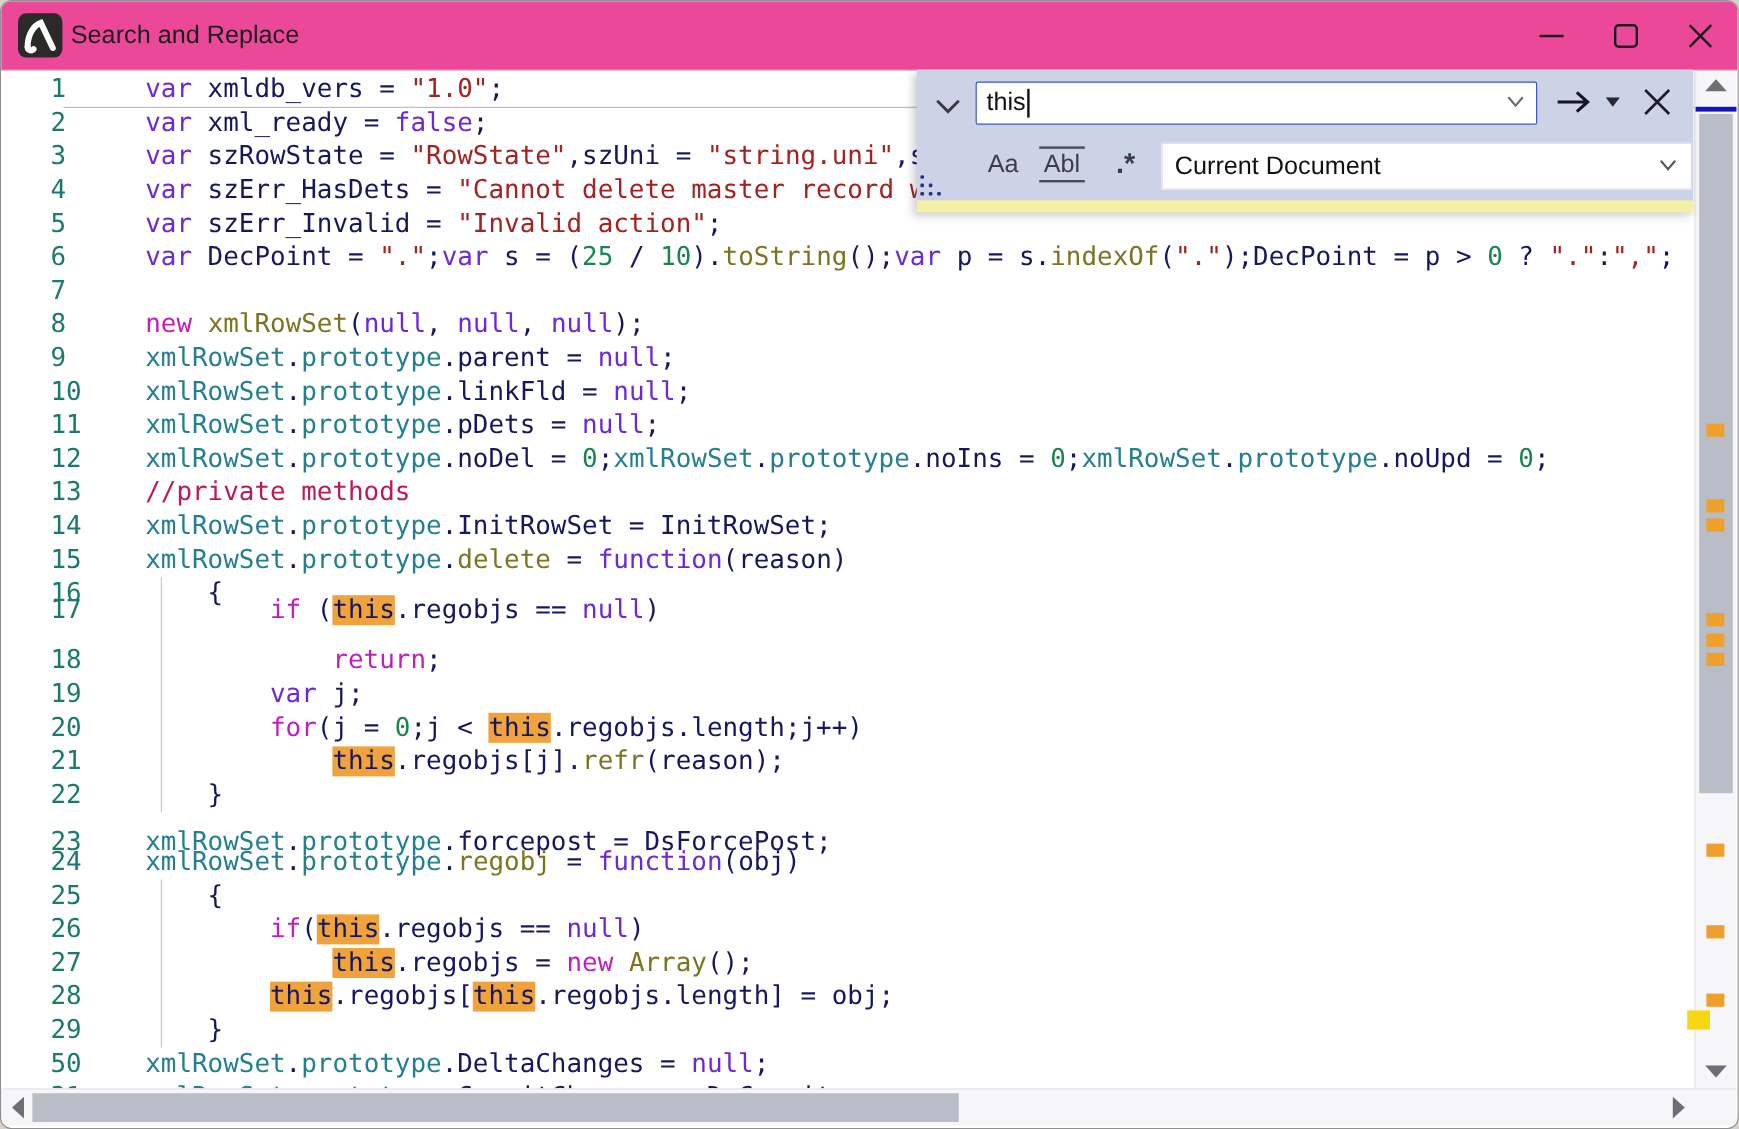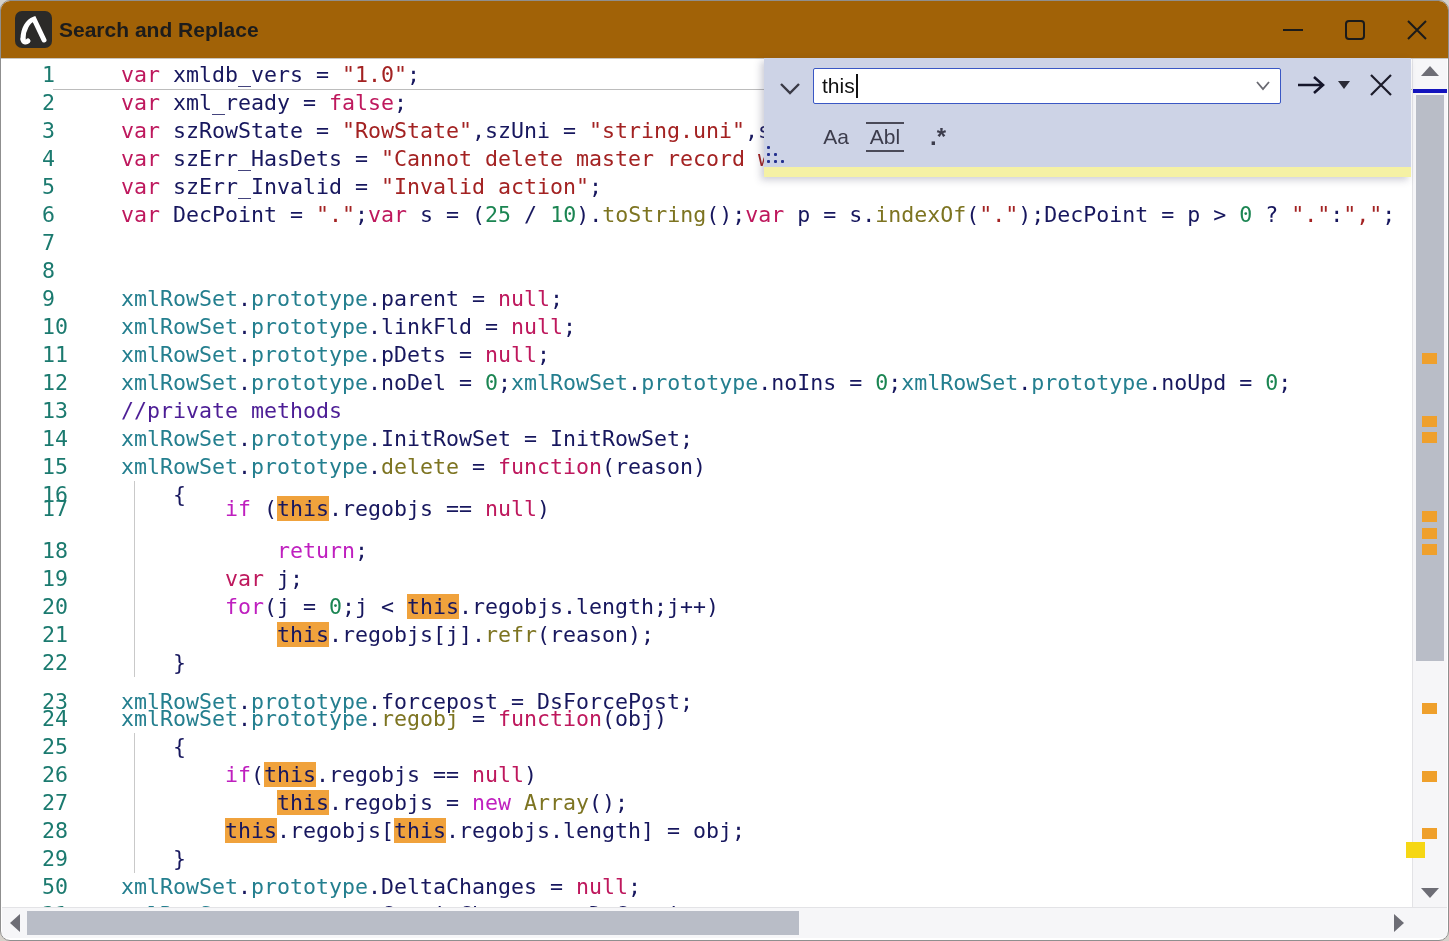--- a/index.html
+++ b/index.html
@@ -11,7 +11,7 @@
   #win{position:absolute;inset:0;background:#ffffff;border:1px solid #8f8f8f;border-radius:10px;overflow:hidden;z-index:1;box-sizing:border-box;}
 
   
-  .titlebar{position:absolute;top:0;left:0;right:0;height:57px;background:#a16207;border-bottom:1px solid #c9c5bf;font-weight:bold;}
+  .titlebar{position:absolute;top:0;left:0;right:0;height:57px;background:#ec4899;border-bottom:1px solid #c9c5bf;}
   .app-icon{position:absolute;left:14px;top:10px;width:37px;height:37px;background:#2b2a28;border-radius:7px;}
   .title{position:absolute;left:58px;top:0;height:57px;line-height:57px;font-size:21px;color:#1c1c1c;}
   .winbtns{position:absolute;right:0;top:0;height:57px;display:flex;align-items:center;}

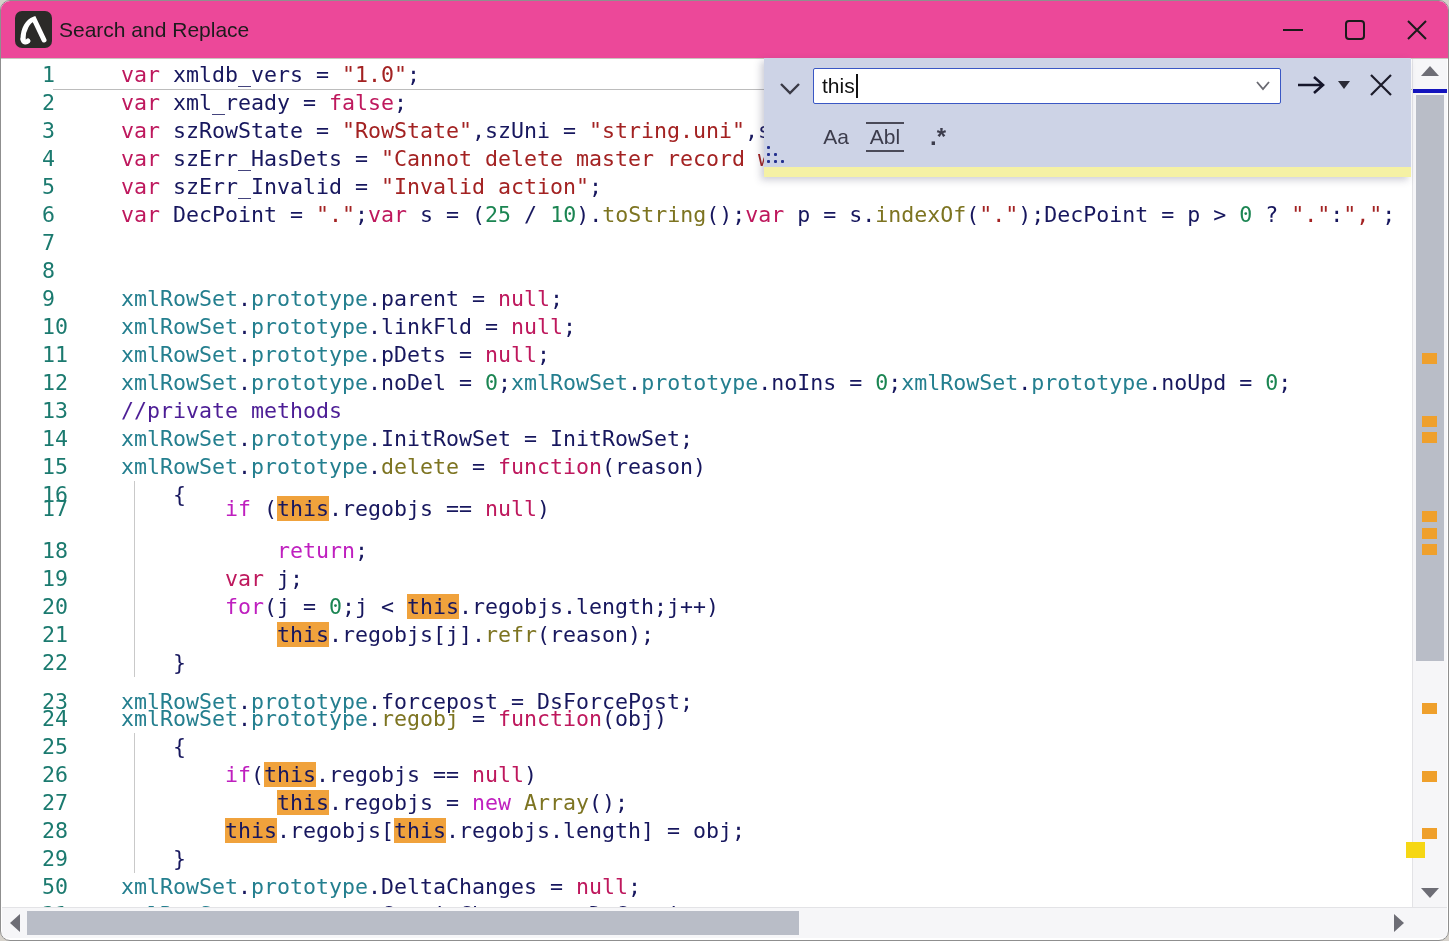--- a/index.html
+++ b/index.html
@@ -27,7 +27,7 @@
   .line{position:absolute;left:0;right:0;height:28px;line-height:28px;white-space:pre;}
   .lnum{position:absolute;left:41px;color:#1b7a6f;}
   .codetxt{position:absolute;left:120px;}
-  .tk-k{color:#be185d}.tk-d{color:#17175e}.tk-t{color:#247f8f}.tk-s{color:#a32222}
+  .tk-k{color:#6d28d9}.tk-d{color:#17175e}.tk-t{color:#247f8f}.tk-s{color:#a32222}
   .tk-n{color:#1b8552}.tk-c{color:#4c1d95}.tk-m{color:#bf1fbf}.tk-f{color:#7d7421}
   .tk-h{color:#17175e;background:#f0a23c}
 

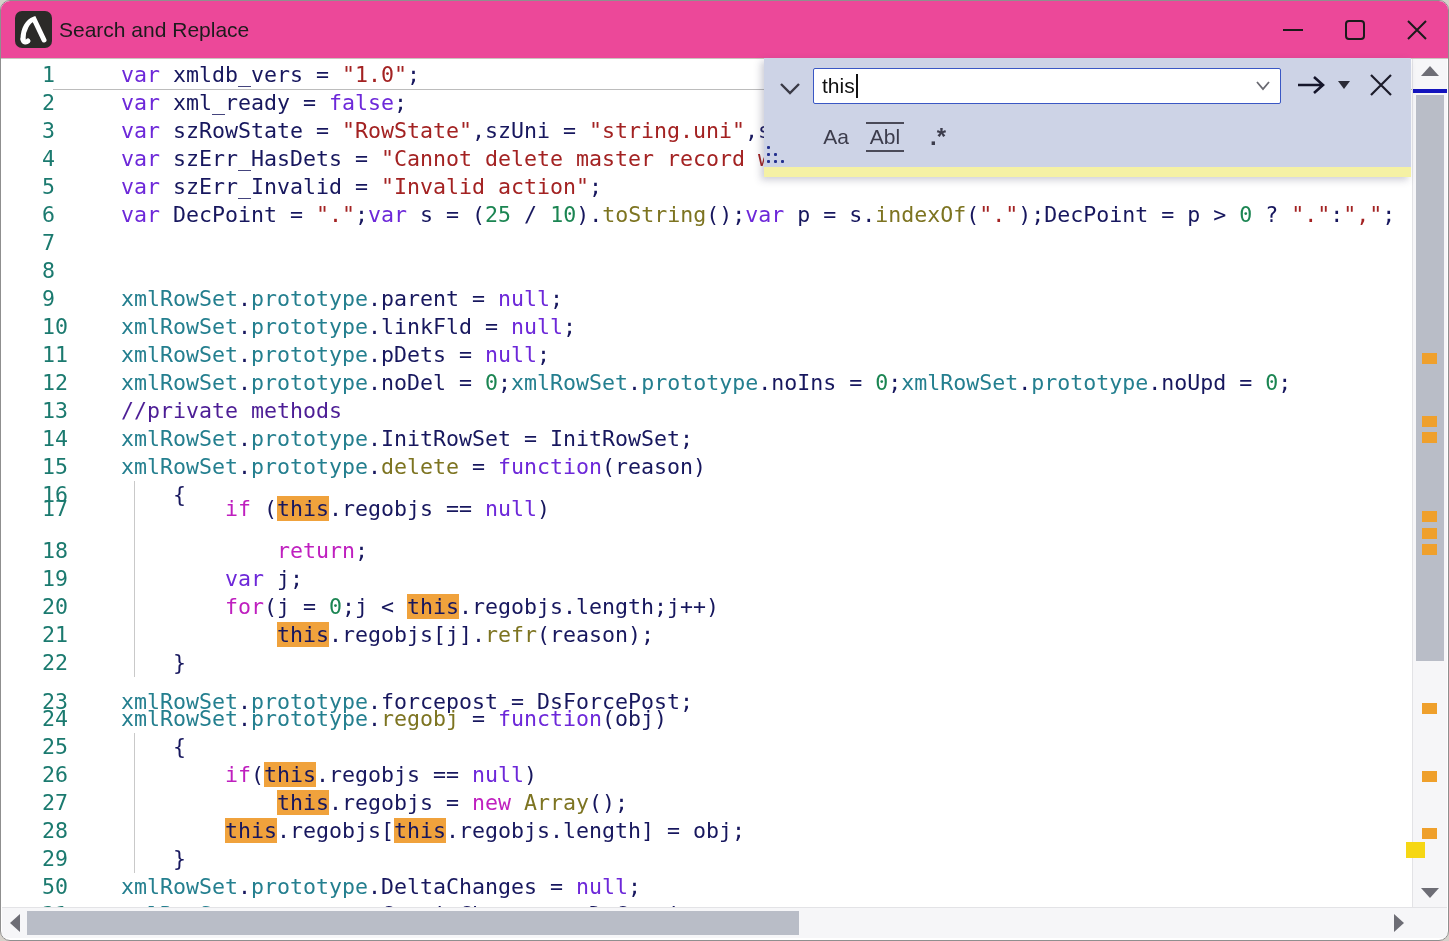--- a/index.html
+++ b/index.html
@@ -211,6 +211,12 @@
       <div class="opt aa">Aa</div>
       <div class="opt word">Abl</div>
       <div class="opt rx">.*</div>
+      <div class="scope">
+        <span>Current Document</span>
+        <svg width="18" height="12">
+            <path d="M3 2 L9 9 L15 2" stroke="#55555f" stroke-width="1.8" fill="none"></path>
+          </svg>
+      </div>
       <div class="grip">
         <i style="left:0;top:0"></i>
         <i style="left:0;top:7px"></i>

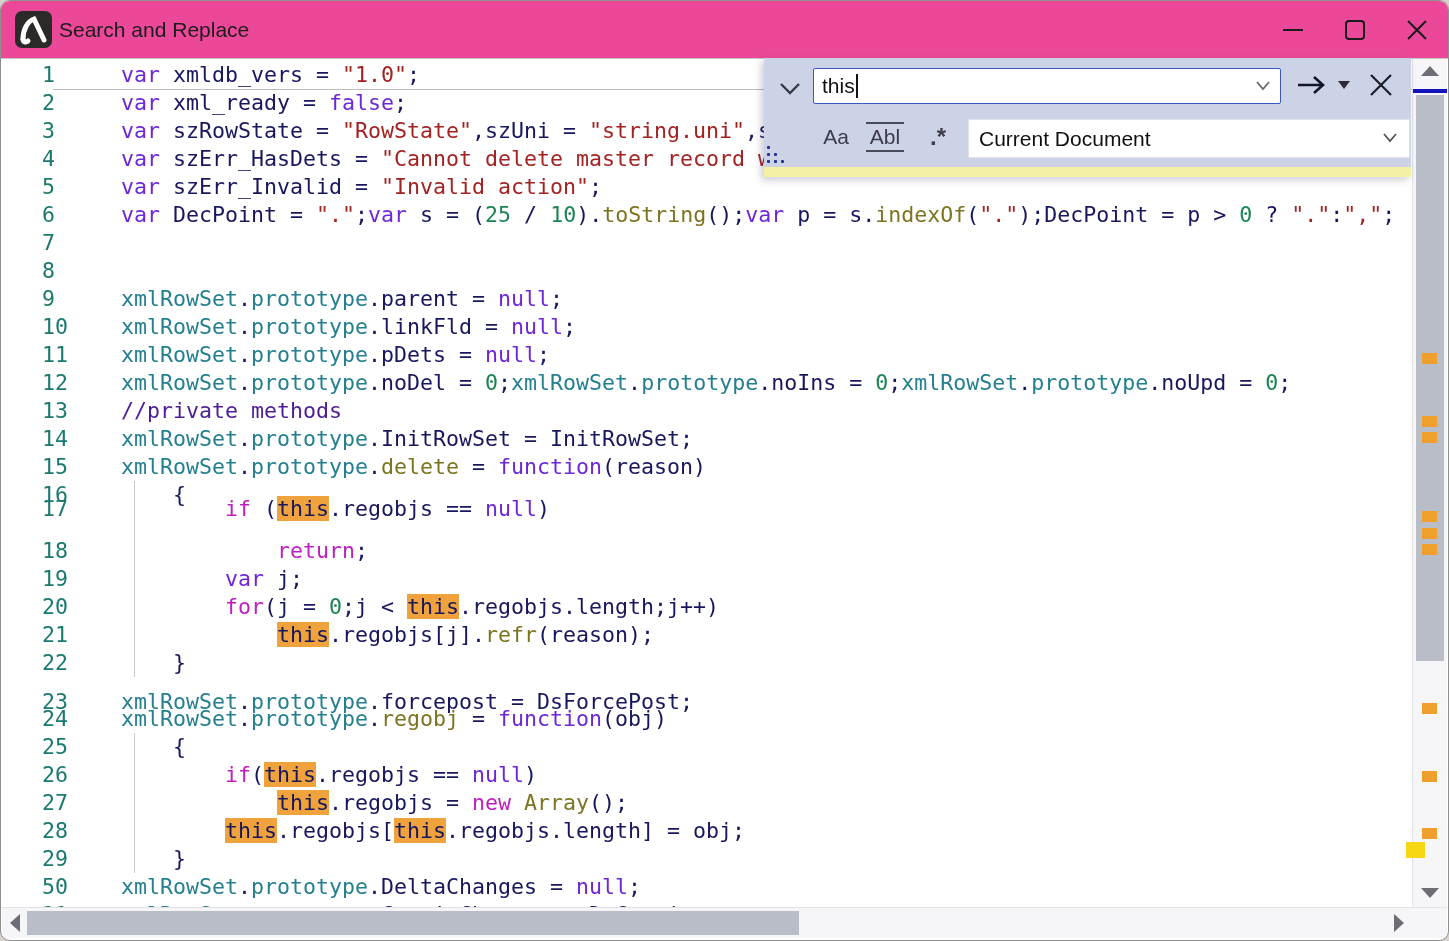--- a/index.html
+++ b/index.html
@@ -119,7 +119,7 @@
         <div class="line" style="top: 114px;"><span class="lnum">5</span><span class="codetxt"><span class="tk-k">var</span><span class="tk-d"> szErr_Invalid = </span><span class="tk-s">"Invalid action"</span><span class="tk-d">;</span></span></div>
         <div class="line" style="top: 142px;"><span class="lnum">6</span><span class="codetxt"><span class="tk-k">var</span><span class="tk-d"> DecPoint = </span><span class="tk-s">"."</span><span class="tk-d">;</span><span class="tk-k">var</span><span class="tk-d"> s = (</span><span class="tk-n">25</span><span class="tk-d"> / </span><span class="tk-n">10</span><span class="tk-d">).</span><span class="tk-f">toString</span><span class="tk-d">();</span><span class="tk-k">var</span><span class="tk-d"> p = s.</span><span class="tk-f">indexOf</span><span class="tk-d">(</span><span class="tk-s">"."</span><span class="tk-d">);DecPoint = p &gt; </span><span class="tk-n">0</span><span class="tk-d"> ? </span><span class="tk-s">"."</span><span class="tk-d">:</span><span class="tk-s">","</span><span class="tk-d">;</span></span></div>
         <div class="line" style="top: 170px;"><span class="lnum">7</span><span class="codetxt"></span></div>
-        <div class="line" style="top: 198px;"><span class="lnum">8</span></div>
+        <div class="line" style="top: 198px;"><span class="lnum">8</span><span class="codetxt"><span class="tk-m">new</span><span class="tk-d"> </span><span class="tk-f">xmlRowSet</span><span class="tk-d">(</span><span class="tk-k">null</span><span class="tk-d">, </span><span class="tk-k">null</span><span class="tk-d">, </span><span class="tk-k">null</span><span class="tk-d">);</span></span></div>
         <div class="line" style="top: 226px;"><span class="lnum">9</span><span class="codetxt"><span class="tk-t">xmlRowSet</span><span class="tk-d">.</span><span class="tk-t">prototype</span><span class="tk-d">.parent = </span><span class="tk-k">null</span><span class="tk-d">;</span></span></div>
         <div class="line" style="top: 254px;"><span class="lnum">10</span><span class="codetxt"><span class="tk-t">xmlRowSet</span><span class="tk-d">.</span><span class="tk-t">prototype</span><span class="tk-d">.linkFld = </span><span class="tk-k">null</span><span class="tk-d">;</span></span></div>
         <div class="line" style="top: 282px;"><span class="lnum">11</span><span class="codetxt"><span class="tk-t">xmlRowSet</span><span class="tk-d">.</span><span class="tk-t">prototype</span><span class="tk-d">.pDets = </span><span class="tk-k">null</span><span class="tk-d">;</span></span></div>

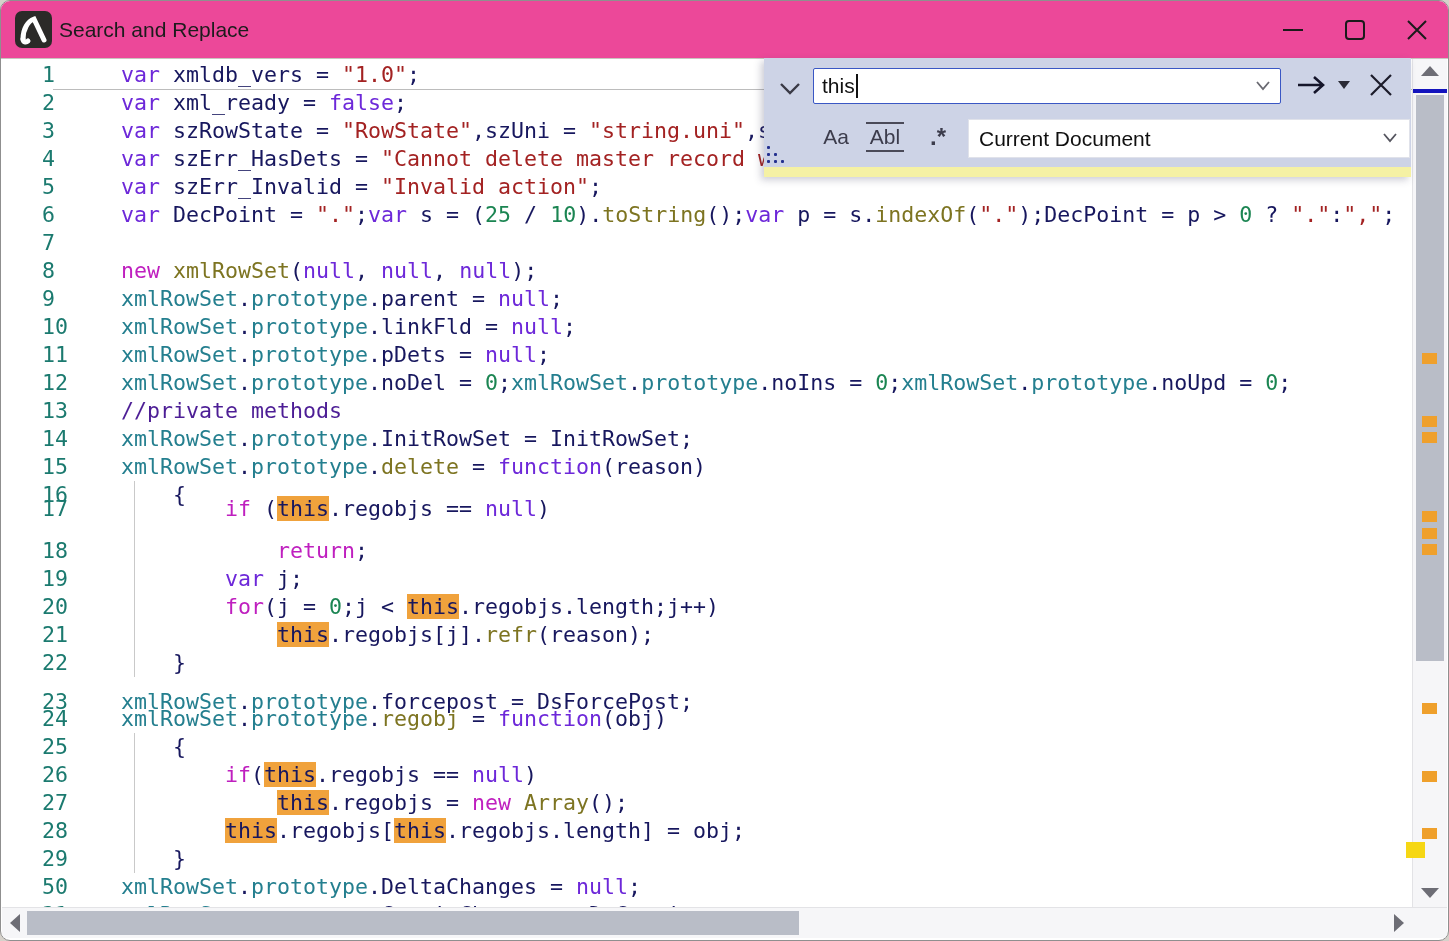--- a/index.html
+++ b/index.html
@@ -28,7 +28,7 @@
   .lnum{position:absolute;left:41px;color:#1b7a6f;}
   .codetxt{position:absolute;left:120px;}
   .tk-k{color:#6d28d9}.tk-d{color:#17175e}.tk-t{color:#247f8f}.tk-s{color:#a32222}
-  .tk-n{color:#1b8552}.tk-c{color:#4c1d95}.tk-m{color:#bf1fbf}.tk-f{color:#7d7421}
+  .tk-n{color:#1b8552}.tk-c{color:#be185d}.tk-m{color:#bf1fbf}.tk-f{color:#7d7421}
   .tk-h{color:#17175e;background:#f0a23c}
 
   

